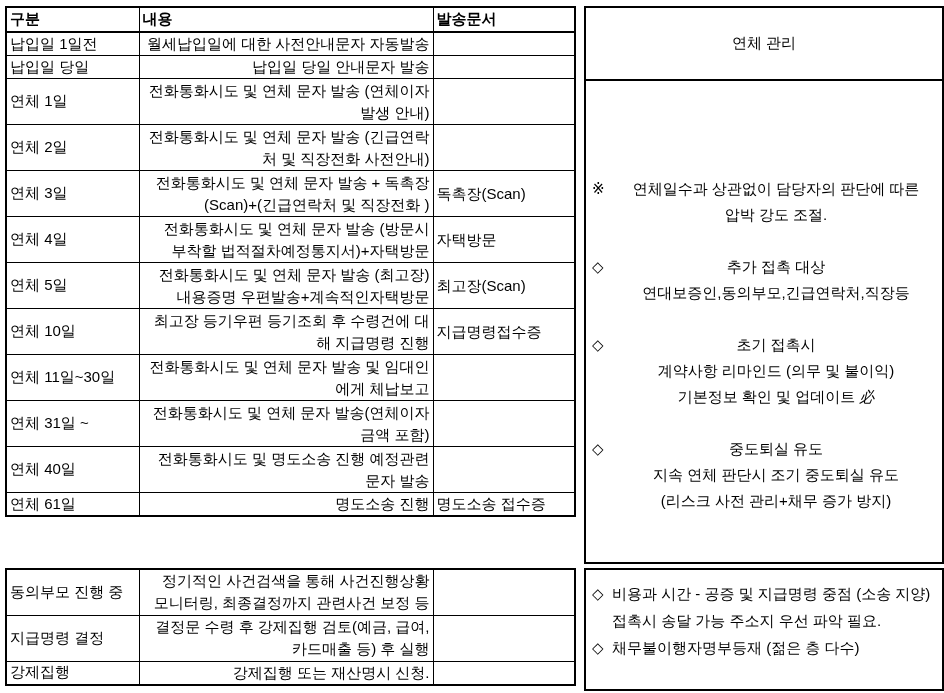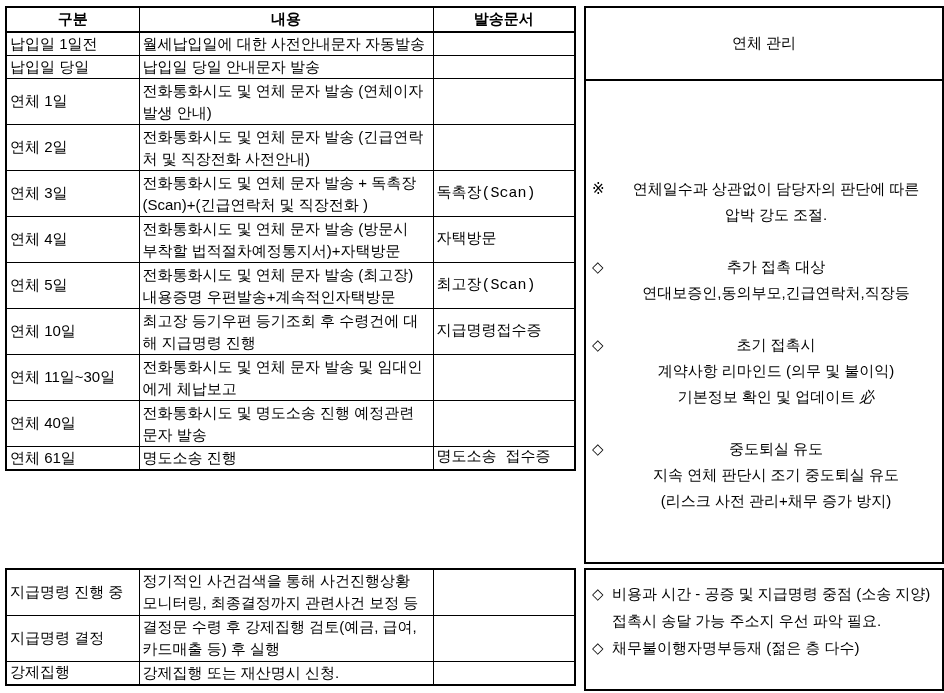--- a/index.html
+++ b/index.html
@@ -22,7 +22,7 @@
     overflow:hidden;
   }
   table.grid thead th{
-    font-weight:bold;text-align:center;
+    font-weight:bold;text-align:left;
     border-bottom:2px solid #000000;
     height:23px;
   }

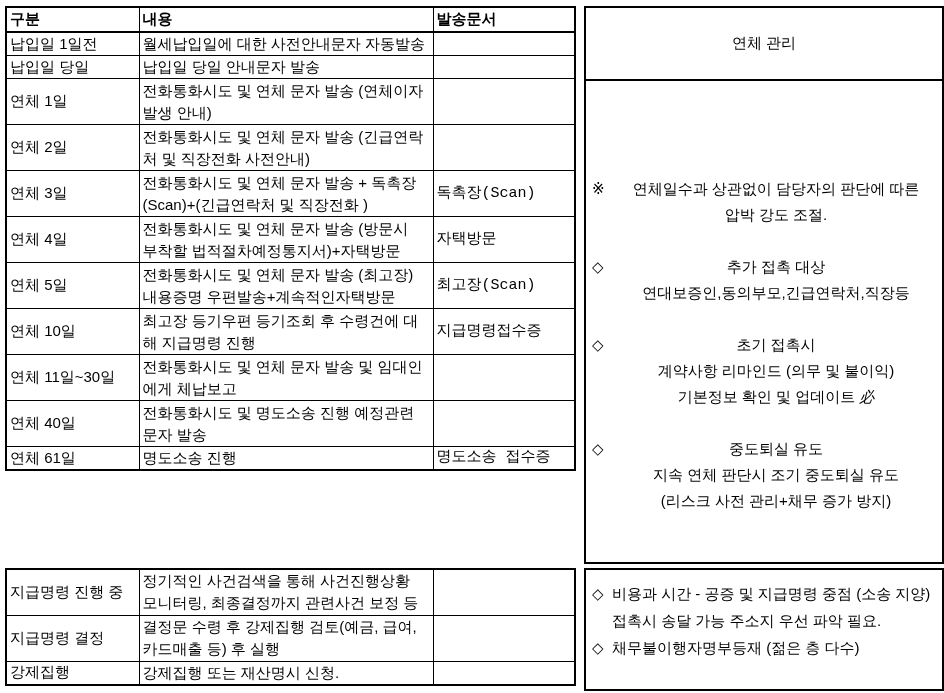--- a/index.html
+++ b/index.html
@@ -31,7 +31,7 @@
   tr.h-s{height:22px;margin-top:8px;}
   tr.h-s2{height:24px;border-radius:10px;}
   tr.h-d{height:46px;}
-  td.content{white-space:pre-wrap;line-height:22px;}
+  td.content{white-space:pre-wrap;line-height:22px;text-align:right;}
   td.doc{white-space:pre-wrap;line-height:22px;font-family:Liberation Mono, monospace;}
 
   .panel{position:absolute;background:#ffffff;border:2px solid #000000;}

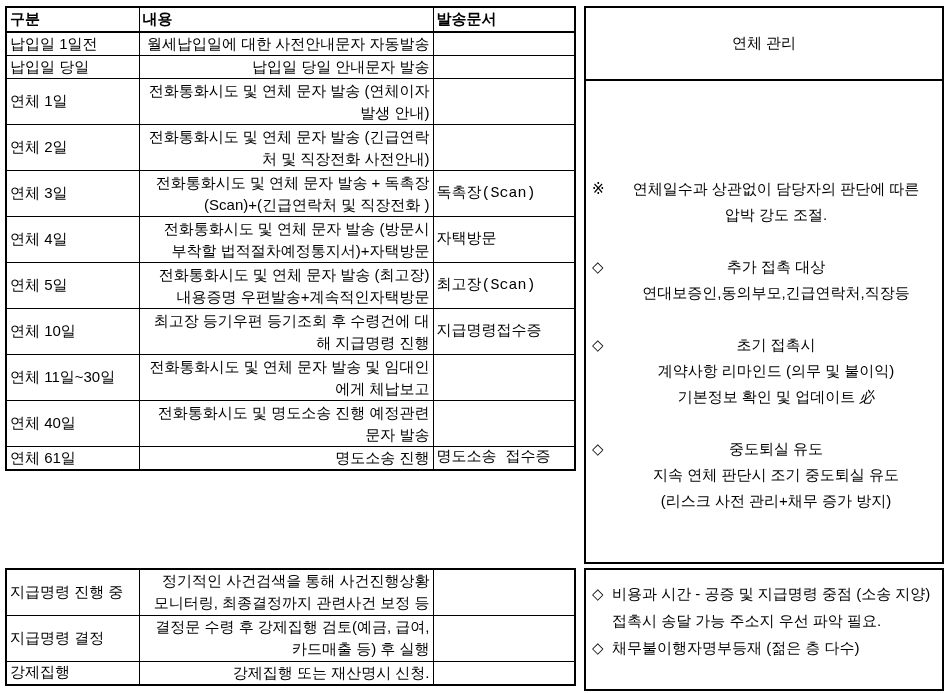--- a/index.html
+++ b/index.html
@@ -32,7 +32,7 @@
   tr.h-s2{height:24px;border-radius:10px;}
   tr.h-d{height:46px;}
   td.content{white-space:pre-wrap;line-height:22px;text-align:right;}
-  td.doc{white-space:pre-wrap;line-height:22px;font-family:Liberation Mono, monospace;}
+  td.doc{white-space:pre-wrap;line-height:22px;}
 
   .panel{position:absolute;background:#ffffff;border:2px solid #000000;}
   #management-panel{left:584px;top:6px;width:356px;height:554px;text-align:center;}

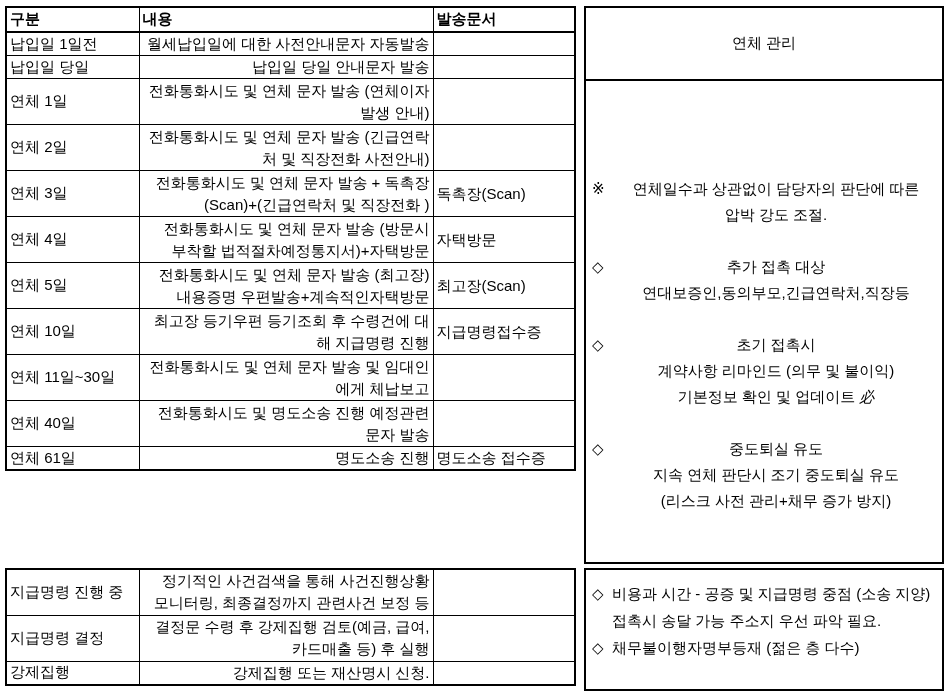--- a/index.html
+++ b/index.html
@@ -121,6 +121,12 @@
           <td class="doc"></td>
         </tr>
         <tr class="h-d">
+          <td class="cat">연체 31일 ~</td>
+          <td class="content">전화통화시도 및 연체 문자 발송(연체이자
+금액 포함)</td>
+          <td class="doc"></td>
+        </tr>
+        <tr class="h-d">
           <td class="cat">연체 40일</td>
           <td class="content">전화통화시도 및 명도소송 진행 예정관련
 문자 발송</td>

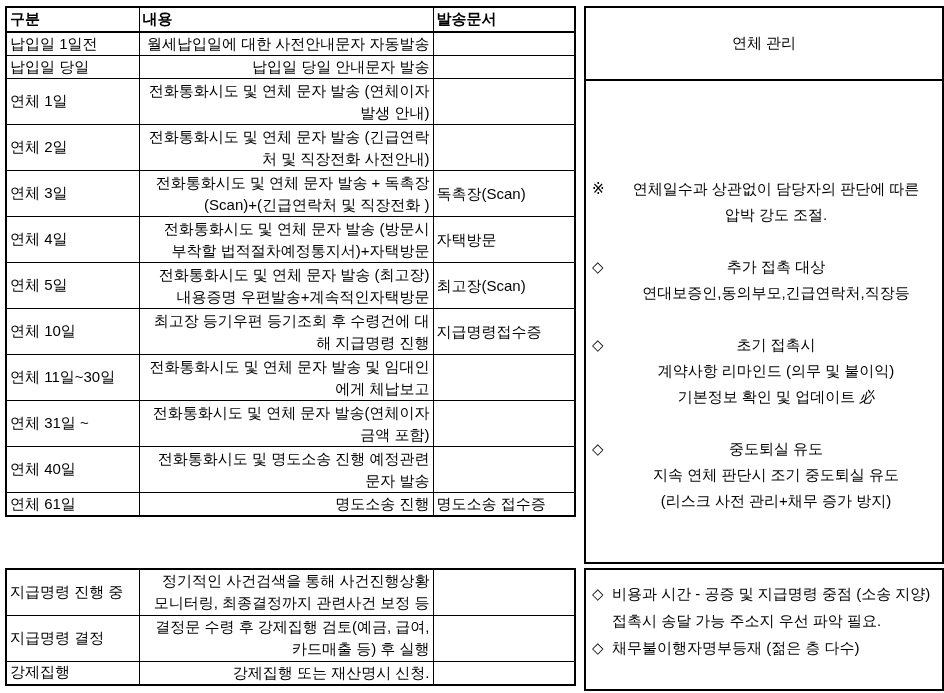--- a/index.html
+++ b/index.html
@@ -176,7 +176,7 @@
     </colgroup>
     <tbody id="enforcement-body">
         <tr class="h-d">
-          <td class="cat">지급명령 진행 중</td>
+          <td class="cat">동의부모 진행 중</td>
           <td class="content">정기적인 사건검색을 통해 사건진행상황
 모니터링, 최종결정까지 관련사건 보정 등</td>
           <td class="doc"></td>

